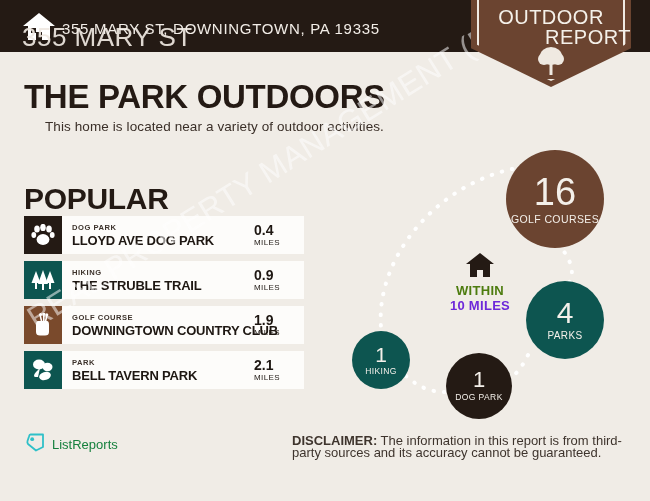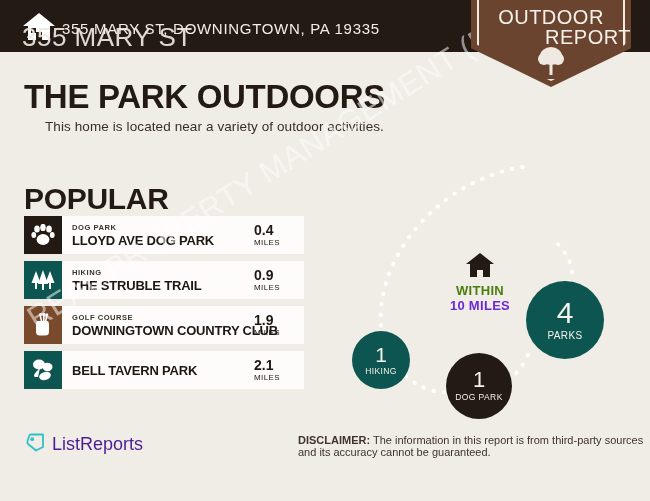--- a/index.html
+++ b/index.html
@@ -274,6 +274,10 @@
       <div class="center-l2">10 MILES</div>
     </div>
 
+    <div class="circ c-golf">
+      <div class="n">16</div>
+      <div class="lbl">GOLF COURSES</div>
+    </div>
 
     <div class="circ c-parks">
       <div class="n">4</div>

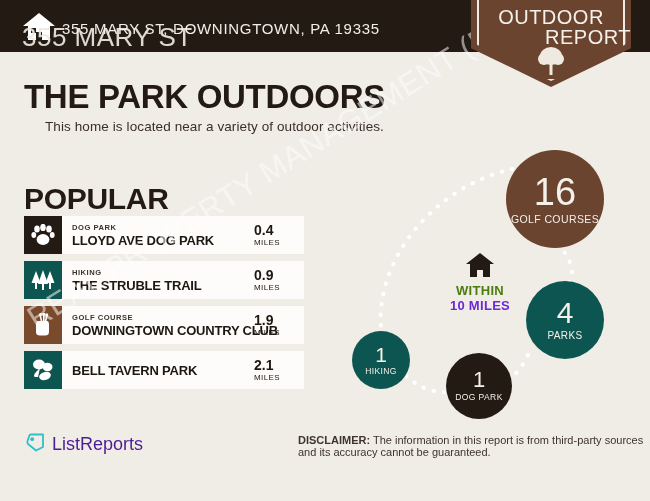--- a/index.html
+++ b/index.html
@@ -246,6 +246,7 @@
         </svg>
       </div>
       <div class="row-text">
+        <div class="row-cat">PARK</div>
         <div class="row-name">BELL TAVERN PARK</div>
       </div>
       <div class="row-dist">

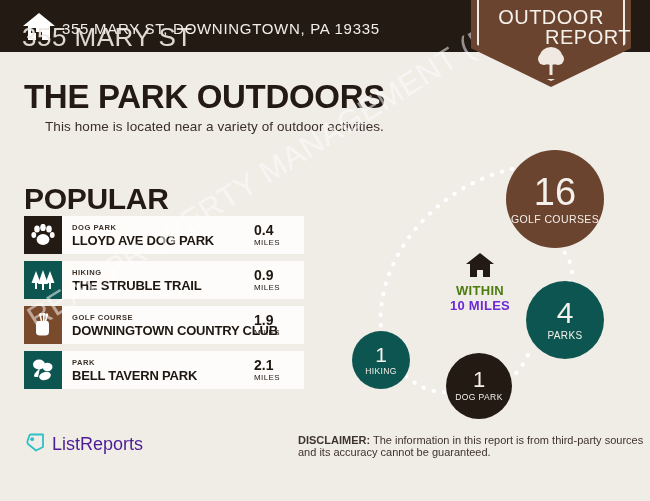--- a/index.html
+++ b/index.html
@@ -128,7 +128,7 @@
     background: #f0ece6; z-index: 7;
   }
   .footer-logo { position: absolute; left: 26px; top: 12px; display: flex; align-items: center; gap: 7px; }
-  .footer-logo-text { font-size: 18px; color: #4c1d95; }
+  .footer-logo-text { font-size: 13px; color: #15803d; }
   .disclaimer {
     position: absolute; left: 298px; top: 14px; width: 350px;
     font-size: 11px; color: #3e342d; line-height: 11.5px;

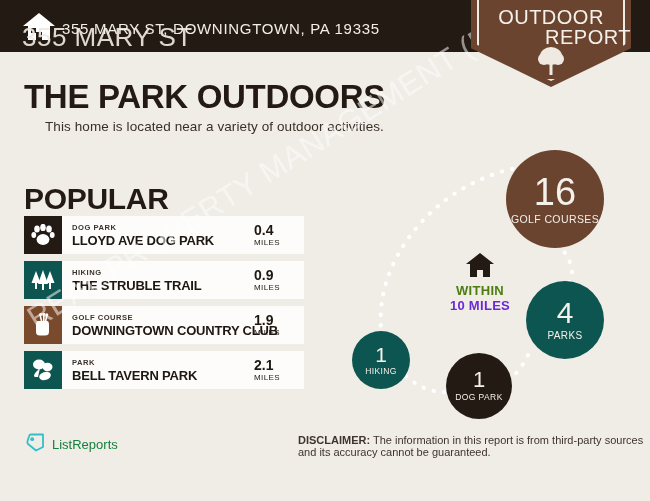--- a/index.html
+++ b/index.html
@@ -130,8 +130,8 @@
   .footer-logo { position: absolute; left: 26px; top: 12px; display: flex; align-items: center; gap: 7px; }
   .footer-logo-text { font-size: 13px; color: #15803d; }
   .disclaimer {
-    position: absolute; left: 298px; top: 14px; width: 350px;
-    font-size: 11px; color: #3e342d; line-height: 11.5px;
+    position: absolute; left: 292px; top: 14px; width: 350px;
+    font-size: 13px; color: #3e342d; line-height: 11.5px;
   }
   .disclaimer b { font-weight: bold; }
 </style>

